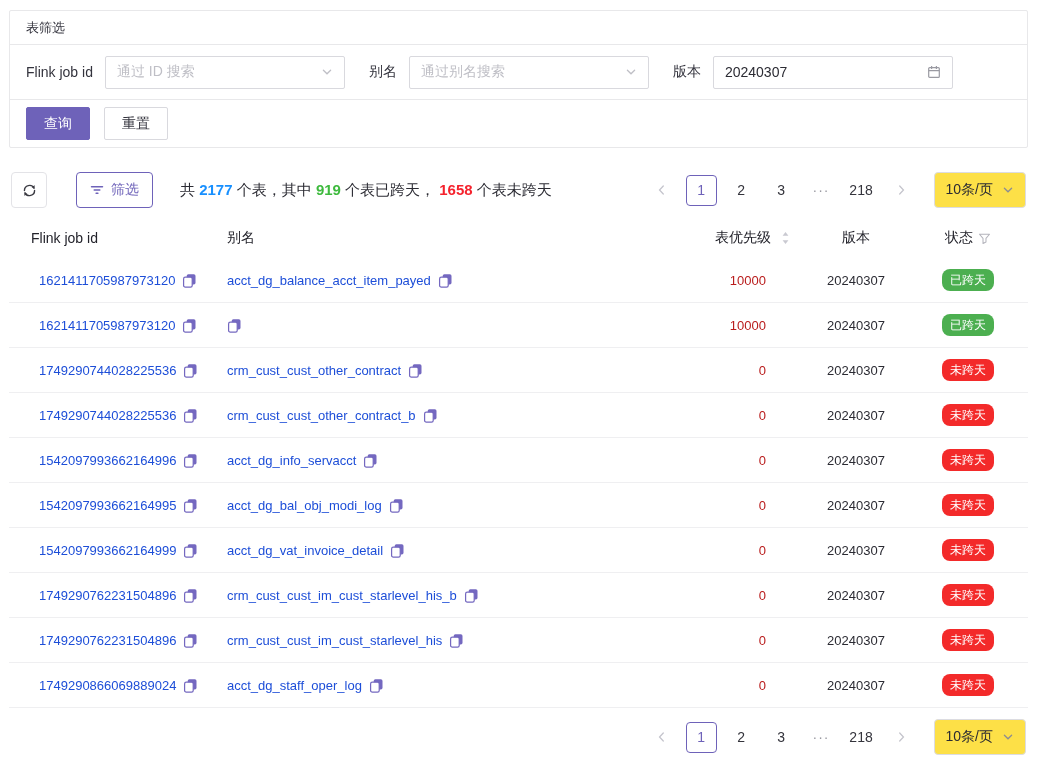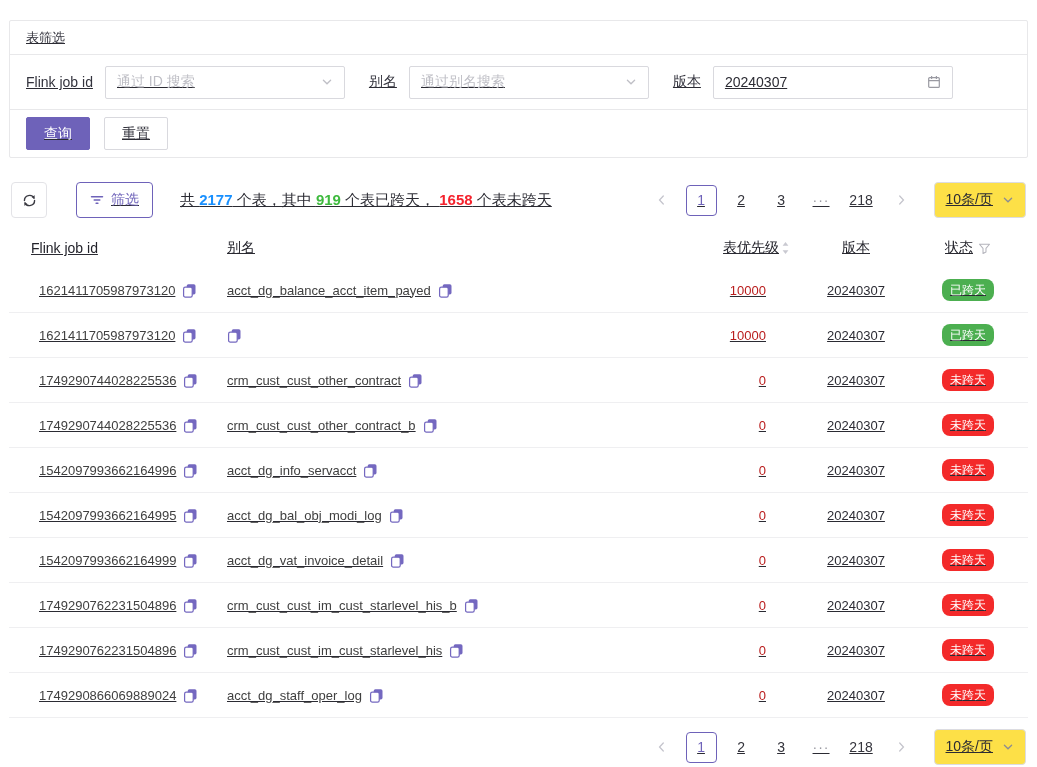--- a/index.html
+++ b/index.html
@@ -5,7 +5,7 @@
   * { box-sizing: border-box; margin: 0; padding: 0; }
   html,body { width: 1037px; height: 767px; background: #fff; overflow: hidden;
     font-family: "Liberation Sans", "DejaVu Sans", sans-serif; color: #2b2b33; font-size: 14px; }
-  .page { padding: 20px 9px 0 9px; text-decoration: underline; }
+  .page { padding: 10px 9px 0 9px; }
 
   
   .filter-card { border: 1px solid #e8e8ea; border-radius: 2px; background: #fff; }

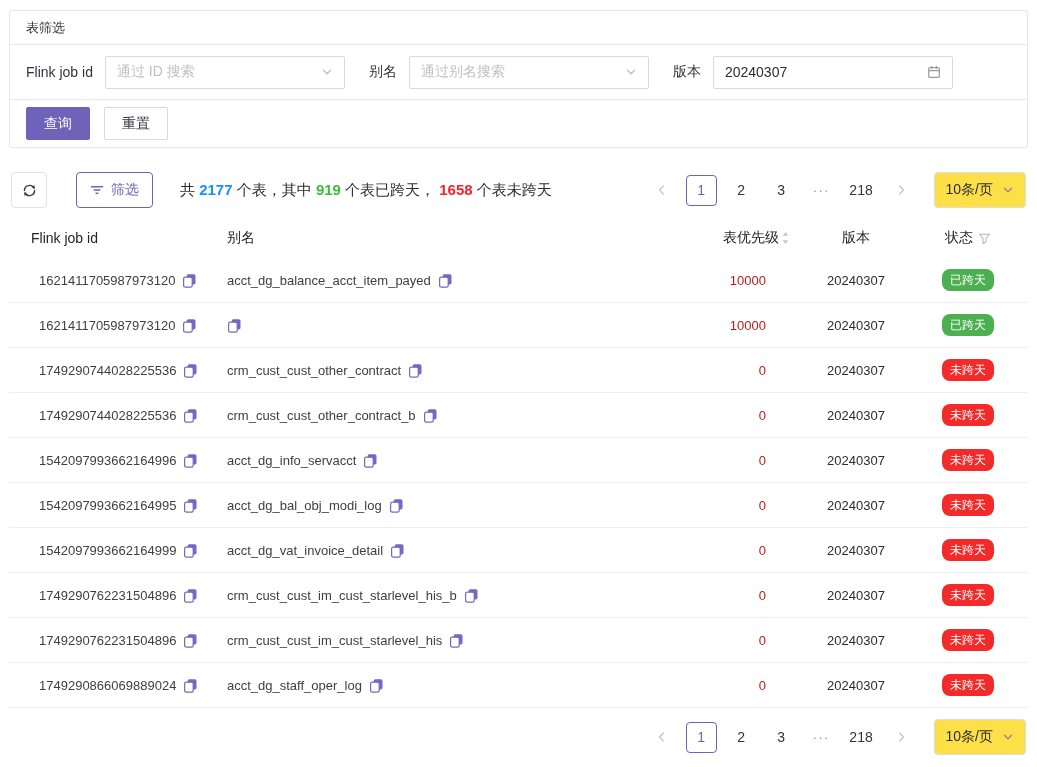--- a/index.html
+++ b/index.html
@@ -64,7 +64,7 @@
   .c-status { width: 92px; display: flex; justify-content: center; align-items: center; gap: 5px; }
   .t-head .c-id { padding-left: 8px; }
   .t-row .c-id { padding-left: 16px; }
-  .t-head .c-priority { gap: 2px; }
+  .t-head .c-priority { gap: 10px; }
   .t-row .c-priority { padding-right: 24px; font-size: 13px; color: #b91c1c; }
   .link { color: #404040; cursor: pointer; white-space: nowrap; }
   .copy-icon { display: inline-flex; color: #7468c0; cursor: pointer; }

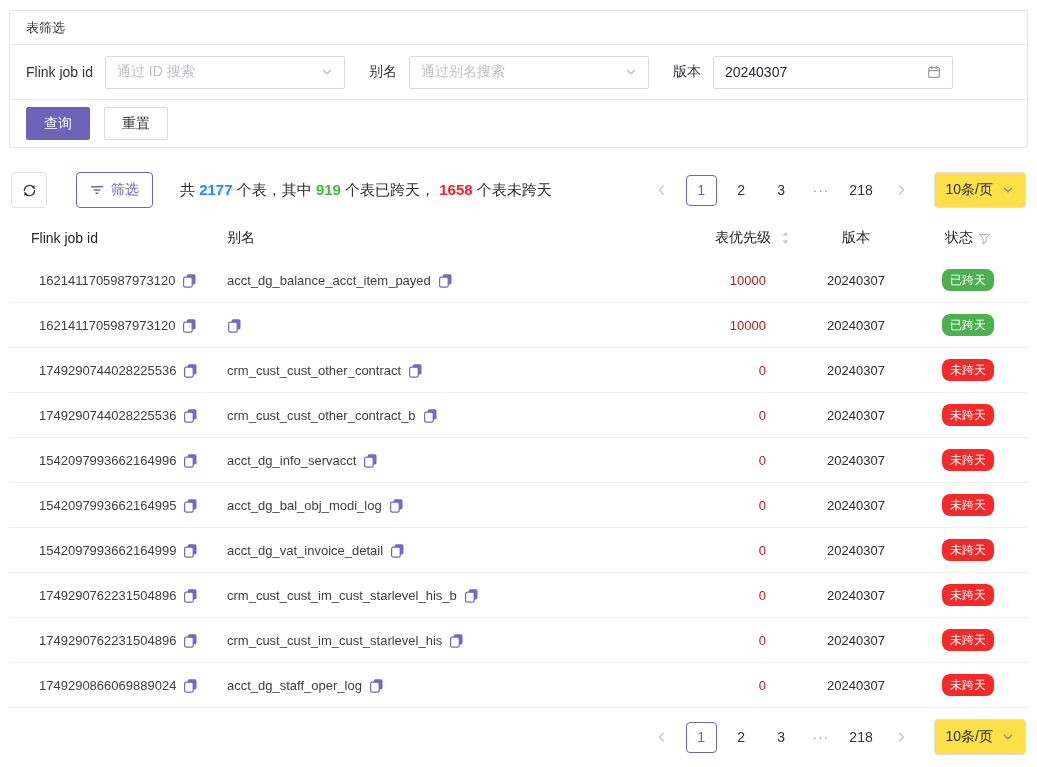--- a/index.html
+++ b/index.html
@@ -66,7 +66,7 @@
   .t-row .c-id { padding-left: 16px; }
   .t-head .c-priority { gap: 10px; }
   .t-row .c-priority { padding-right: 24px; font-size: 13px; color: #b91c1c; }
-  .link { color: #404040; cursor: pointer; white-space: nowrap; }
+  .link { color: #1d4ed8; cursor: pointer; white-space: nowrap; }
   .copy-icon { display: inline-flex; color: #7468c0; cursor: pointer; }
   .badge { display: inline-block; padding: 4px 8px; border-radius: 8px; color: #fff;
     font-size: 12px; line-height: 1.2; white-space: nowrap; }

